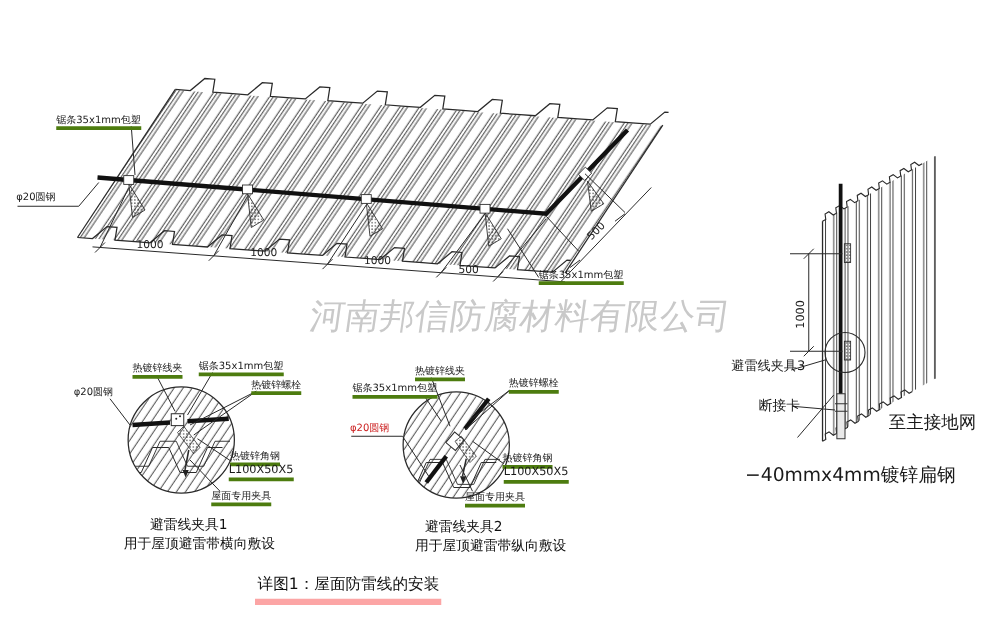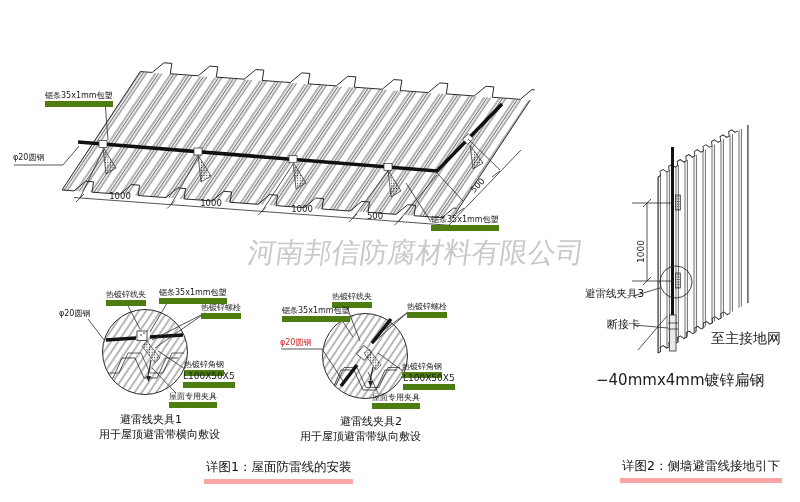--- a/index.html
+++ b/index.html
@@ -6,7 +6,7 @@
   #stage{position:relative;width:800px;height:502px;background:#ffffff;overflow:hidden;
          font-family:"DejaVu Sans",sans-serif;color:#1a1a1a;}
   .lbl{position:absolute;font-size:8px;line-height:1.15;white-space:nowrap;color:#1a1a1a;}
-  .ul{border-bottom:6px solid #4d7c0f;padding-bottom:0.5px;}
+  .ul{border-bottom:3px solid #4d7c0f;padding-bottom:0.5px;}
   .red{color:#cc2222;}
   .dim{font-size:8.5px;color:#222;}
   .cap{position:absolute;font-size:12.5px;color:#111;border-bottom:5px solid #fca5a5;padding:0 2px 3px 2px;white-space:nowrap;}

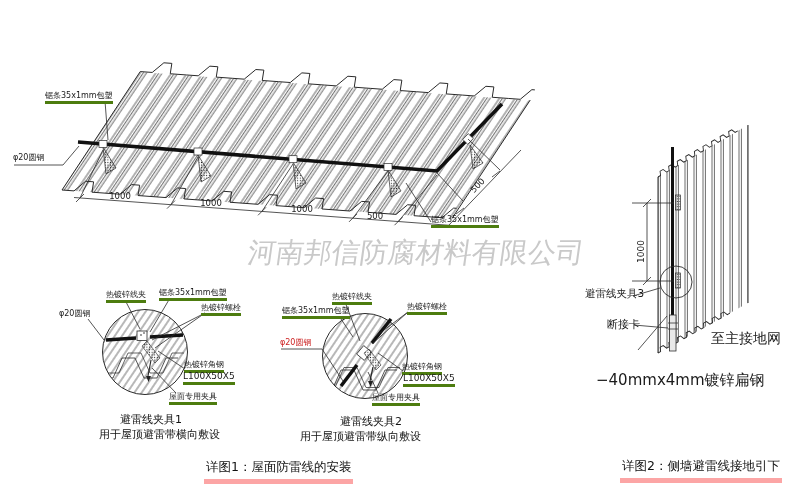--- a/index.html
+++ b/index.html
@@ -224,7 +224,7 @@
 <div class="lbl ul" style="left:403px;top:373px;font-size:9px;">L100X50X5</div>
 <div class="lbl ul" style="left:372px;top:393px;">屋面专用夹具</div>
 <div class="title" style="left:340px;top:414px;">避雷线夹具2</div>
-<div class="title" style="left:300px;top:429px;">用于屋顶避雷带纵向敷设</div>
+<div class="title" style="left:332px;top:429px;">用于屋顶避雷带纵向敷设</div>
 
 <div class="lbl" style="left:636px;top:263px;font-size:9px;transform:rotate(-90deg);transform-origin:left top;">1000</div>
 <div class="lbl" style="left:585px;top:287px;font-size:10.5px;">避雷线夹具3</div>

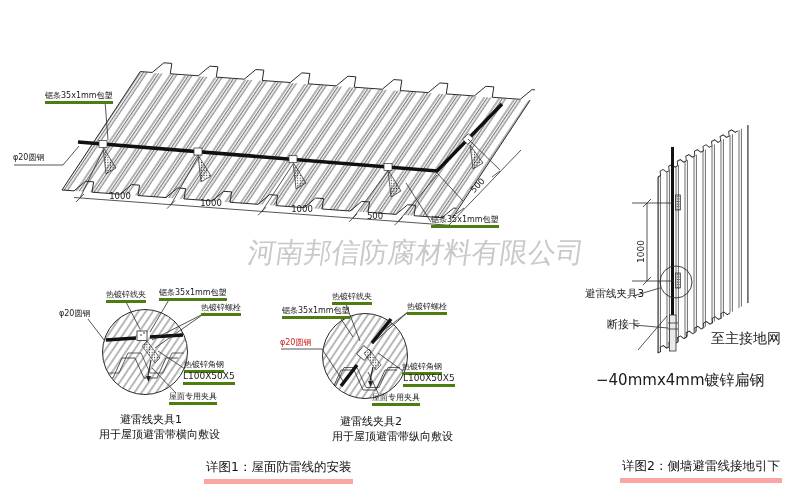--- a/index.html
+++ b/index.html
@@ -233,7 +233,6 @@
 <div class="lbl" style="left:596px;top:348px;font-size:15px;margin-top:24px;">−40mmx4mm镀锌扁钢</div>
 
 <div class="cap" style="left:204px;top:459px;">详图1：屋面防雷线的安装</div>
-<div class="cap" style="left:620px;top:458px;">详图2：侧墙避雷线接地引下</div>
 
 </div>
 

